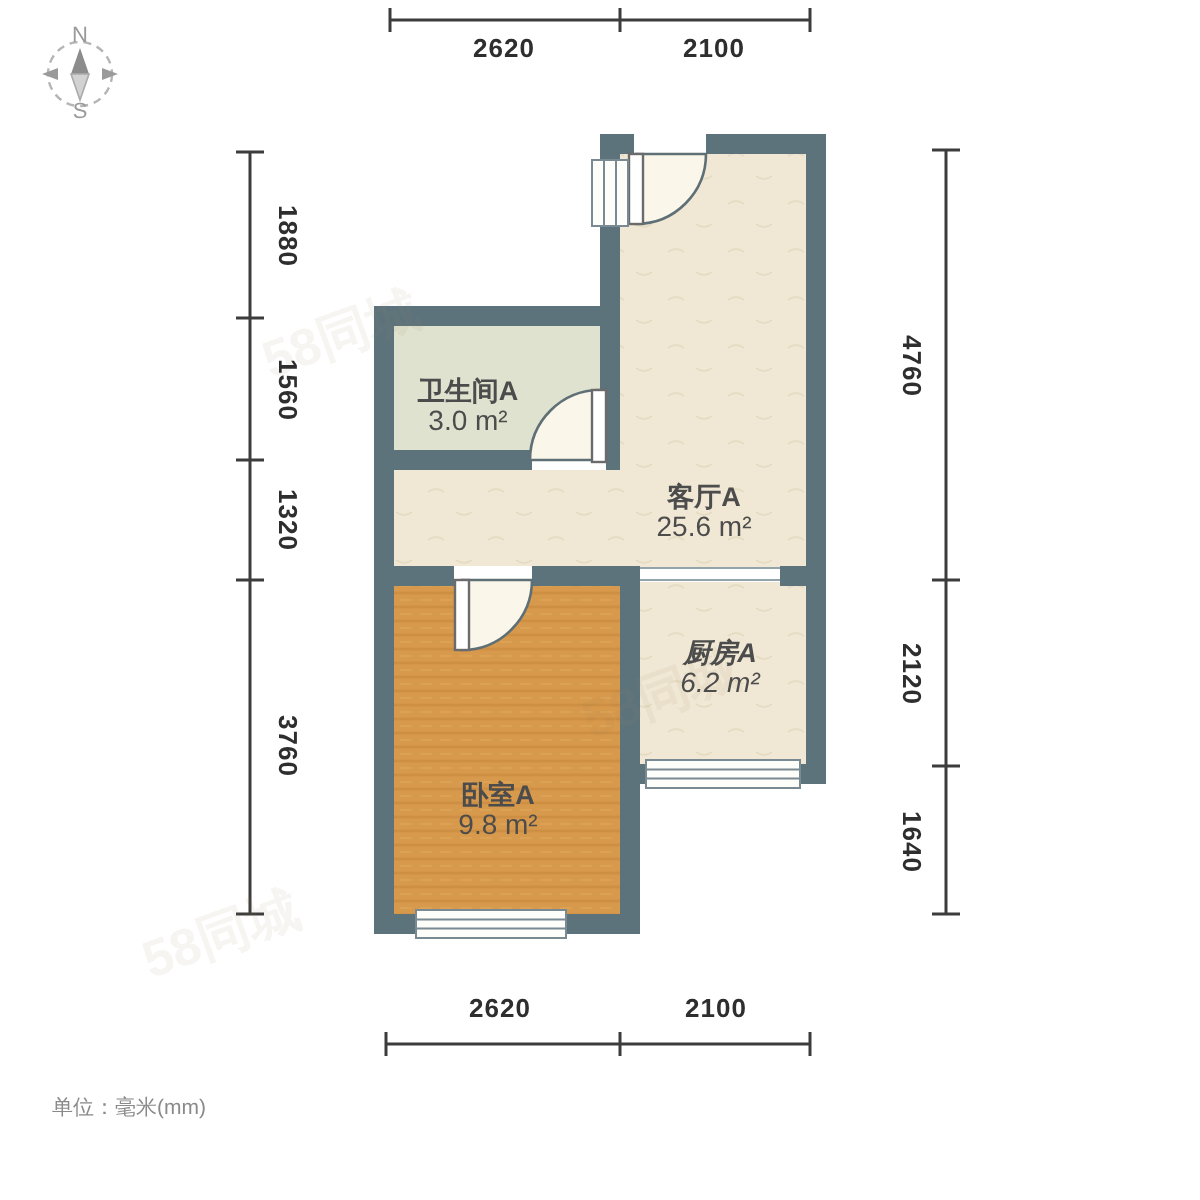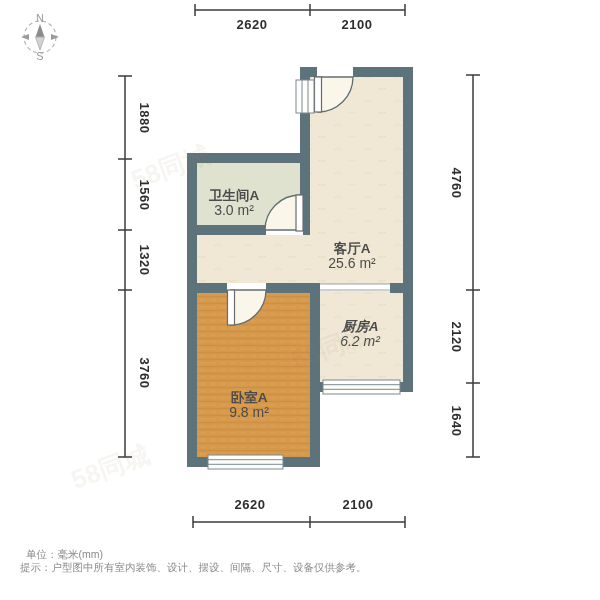--- a/index.html
+++ b/index.html
@@ -169,7 +169,6 @@
   </div>
 
   <div class="footer-text" style="left:26px;top:548px;">单位：毫米(mm)</div>
-  <div class="footer-text" style="left:20px;top:561px;">提示：户型图中所有室内装饰、设计、摆设、间隔、尺寸、设备仅供参考。</div>
 
 </div>
 

